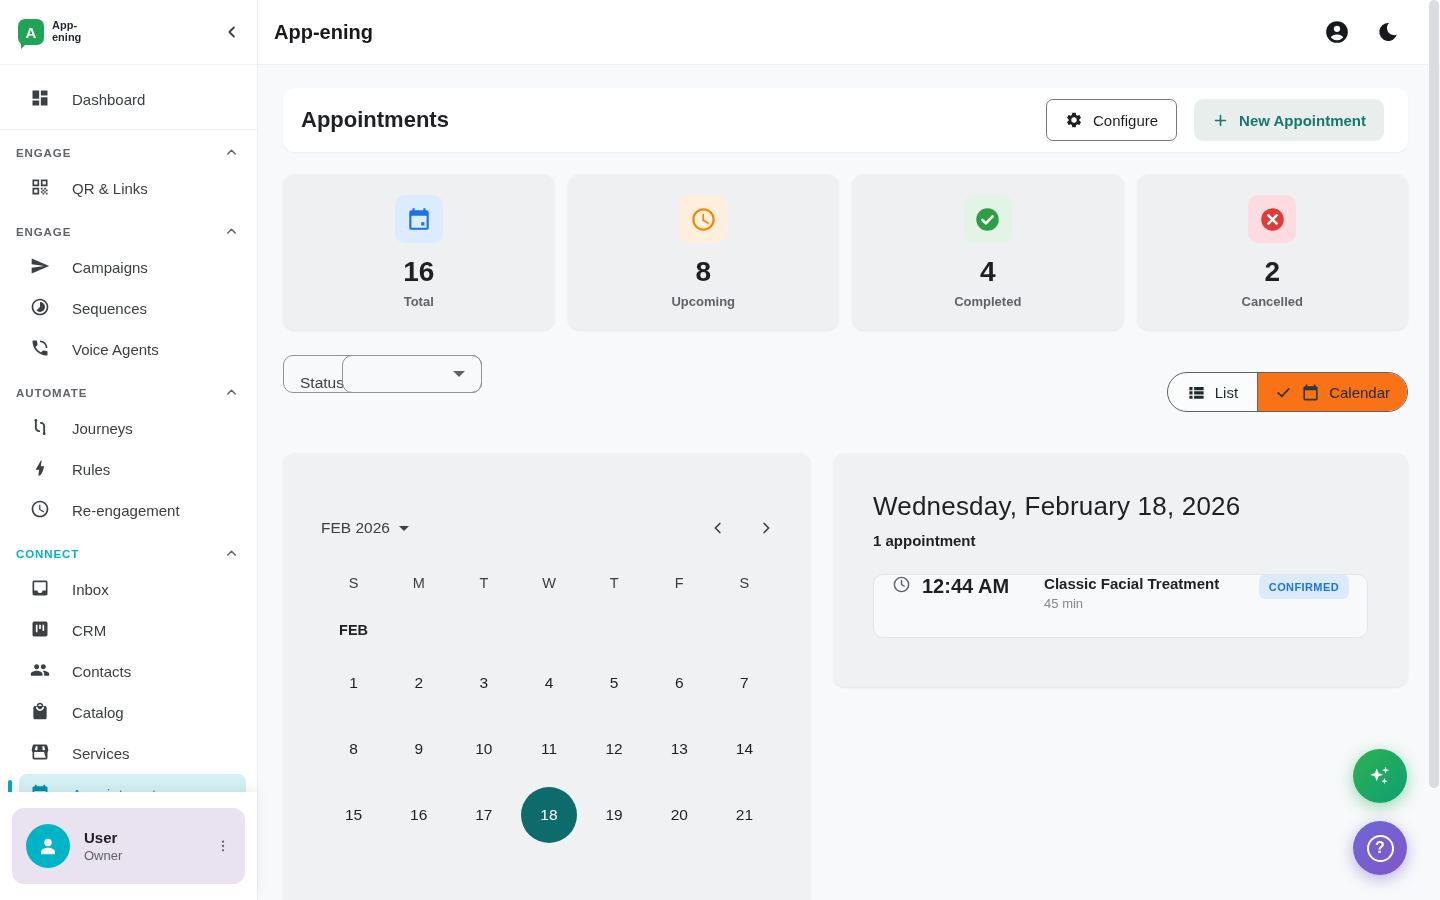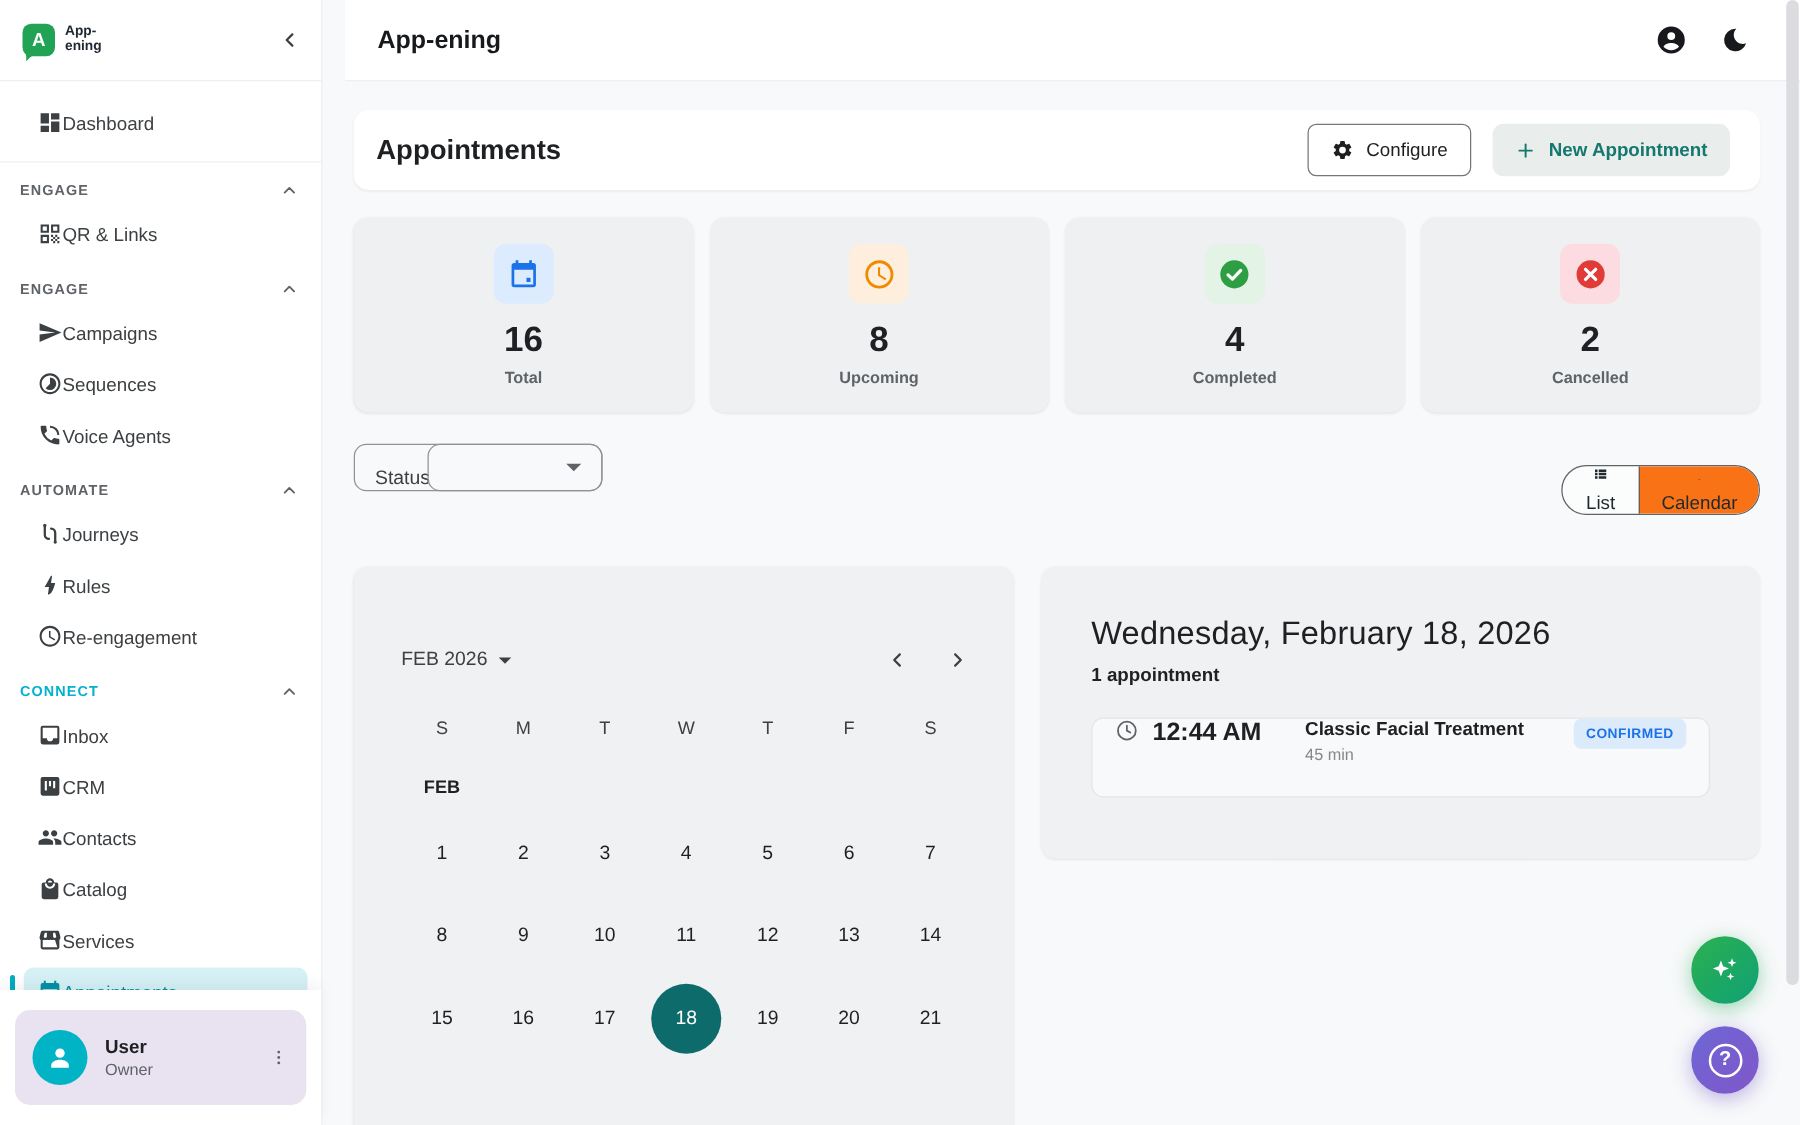--- a/index.html
+++ b/index.html
@@ -46,7 +46,7 @@
   .kebab { color:#5f6368; padding:6px; display:flex; }
 
   
-  .topbar { position:absolute; left:276px; right:0; top:0; height:64px; background:#fff; z-index:4;
+  .topbar { position:absolute; left:248px; right:0; top:0; height:64px; background:#fff; z-index:4;
             display:flex; align-items:center; padding:0 40px 0 26px; box-shadow:0 1px 0 #edeff1; }
   .topbar-title { font-size:20px; font-weight:bold; color:#17191c; }
   .topbar-icons { margin-left:auto; display:flex; align-items:center; gap:26px; color:#17191c; }

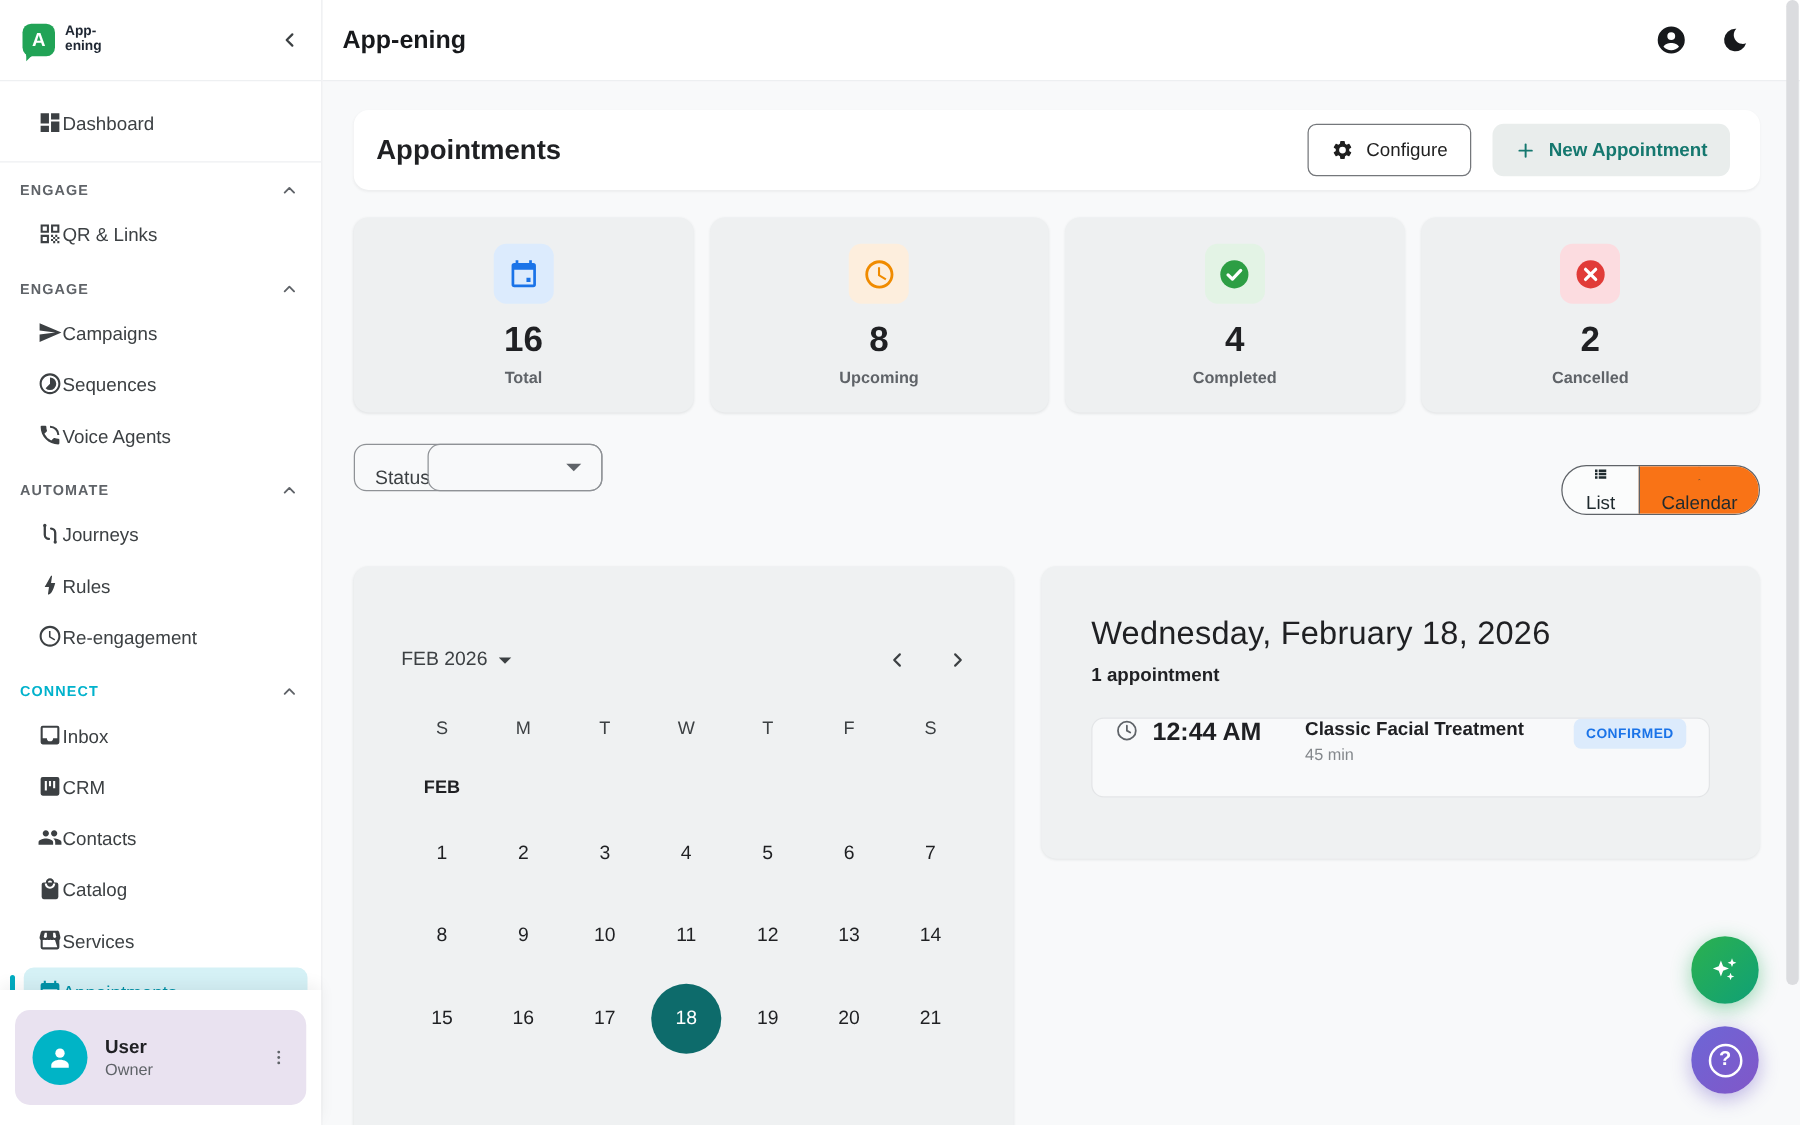--- a/index.html
+++ b/index.html
@@ -21,7 +21,7 @@
   .collapse-btn { color:#3c4043; display:flex; }
   .divider { height:1px; background:#eef0f2; }
   .nav { padding-top:6px; height:728px; overflow:hidden; }
-  .nav-item { height:41px; display:flex; align-items:center; padding-left:30px; 
+  .nav-item { height:41px; display:flex; align-items:center; padding-left:30px; gap:22px;
               font-size:15px; color:#3c4043; cursor:pointer; }
   .nav-item svg { flex:0 0 auto; }
   .nav-item.active { background:#d5f1f6; color:#0092a8; margin:0 11px 0 19px; padding-left:11px;

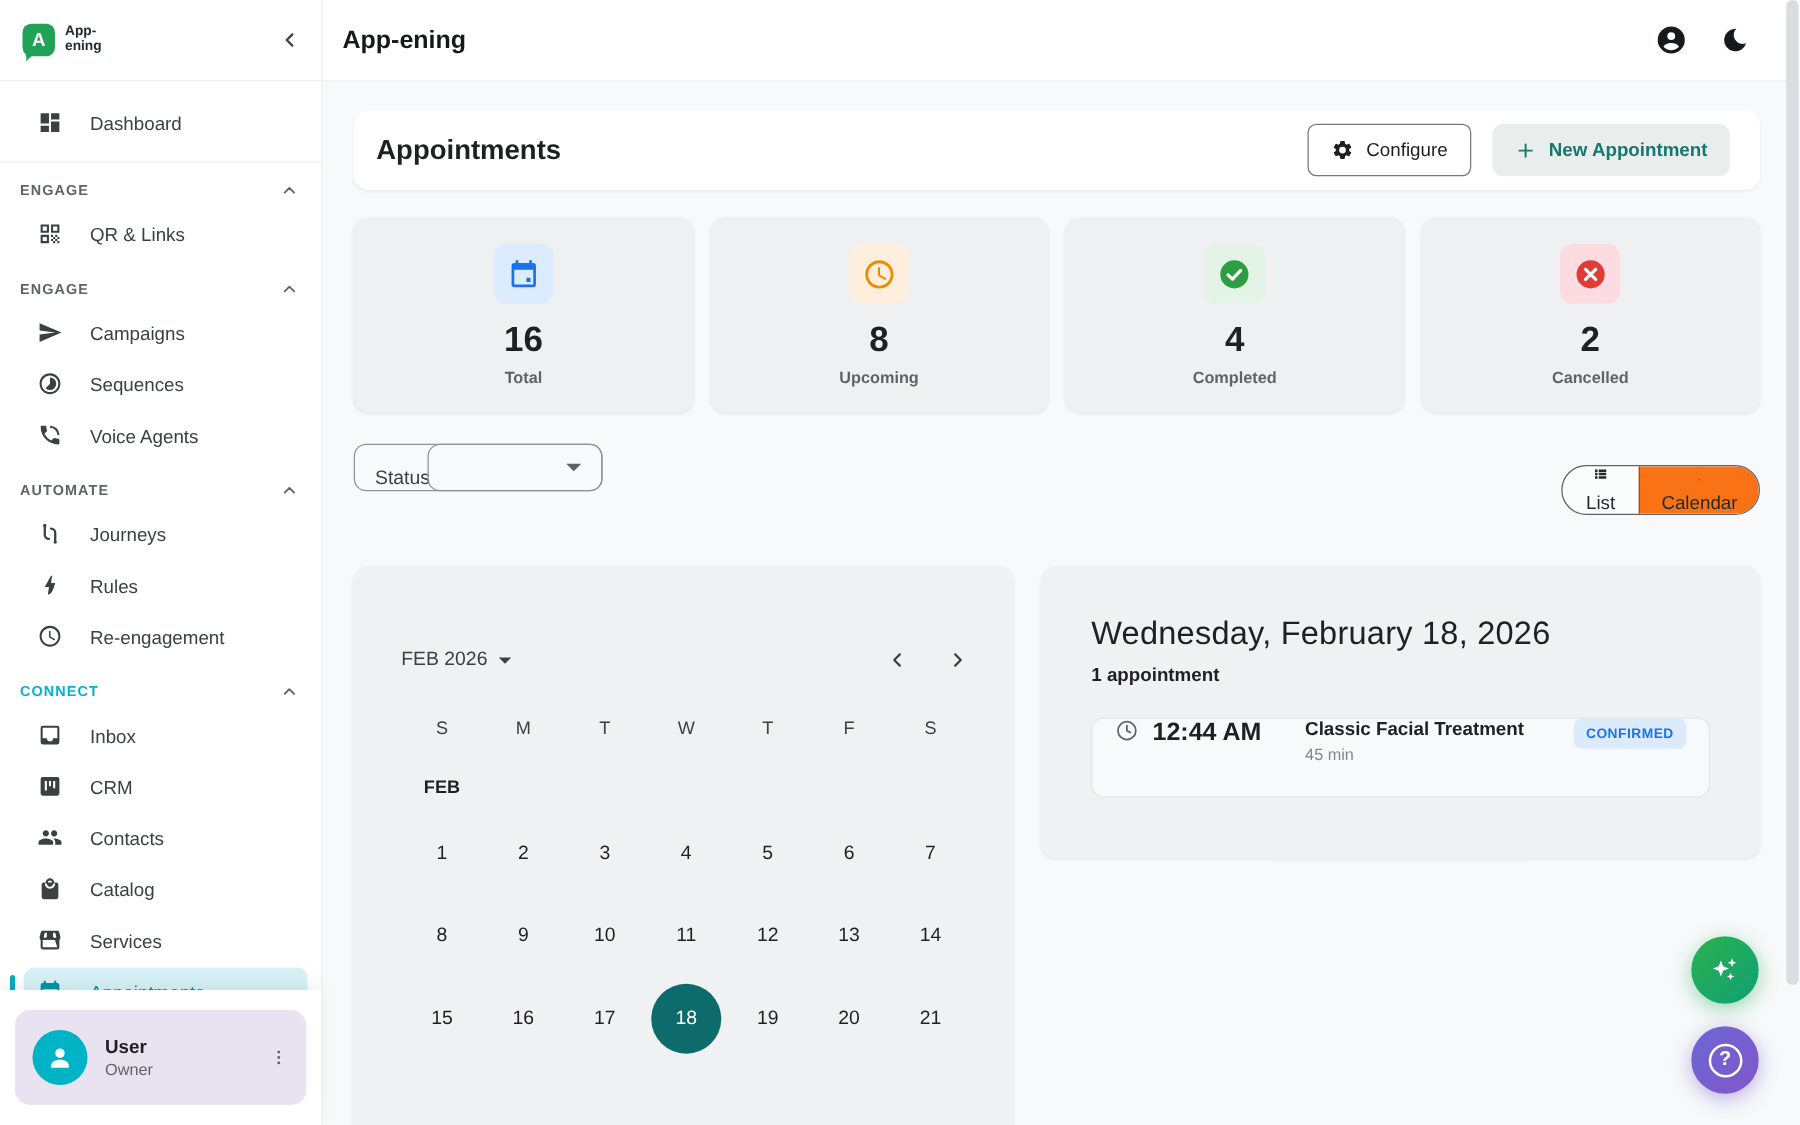--- a/index.html
+++ b/index.html
@@ -89,7 +89,7 @@
                   border:6px solid transparent; border-top-color:#5f6368; }
   .view-toggle { margin-left:auto; margin-top:17px; height:40px; display:flex; border:1px solid #5f6368;
                  border-radius:20px; overflow:hidden; background:#fbfcfc; }
-  .seg { display:flex; align-items:center; gap:9px; padding:0 19px; font-size:15px; color:#1f2a2e; cursor:pointer;flex-direction:column; }
+  .seg { display:flex; align-items:center; gap:9px; padding:0 19px; font-size:15px; color:#1f2a2e; cursor:pointer; }
   .seg.selected { background:#f97316; border-left:1px solid #5f6368; padding:0 17px; }
 
   .panels { display:flex; gap:22px; margin-top:41px; align-items:flex-start; }

